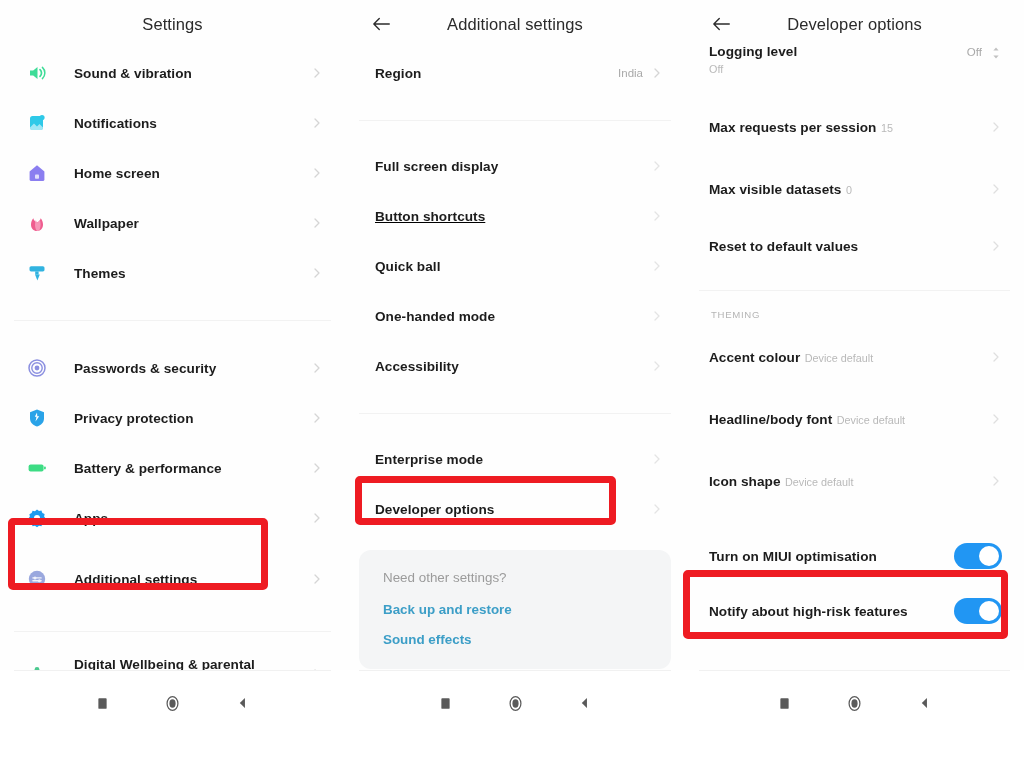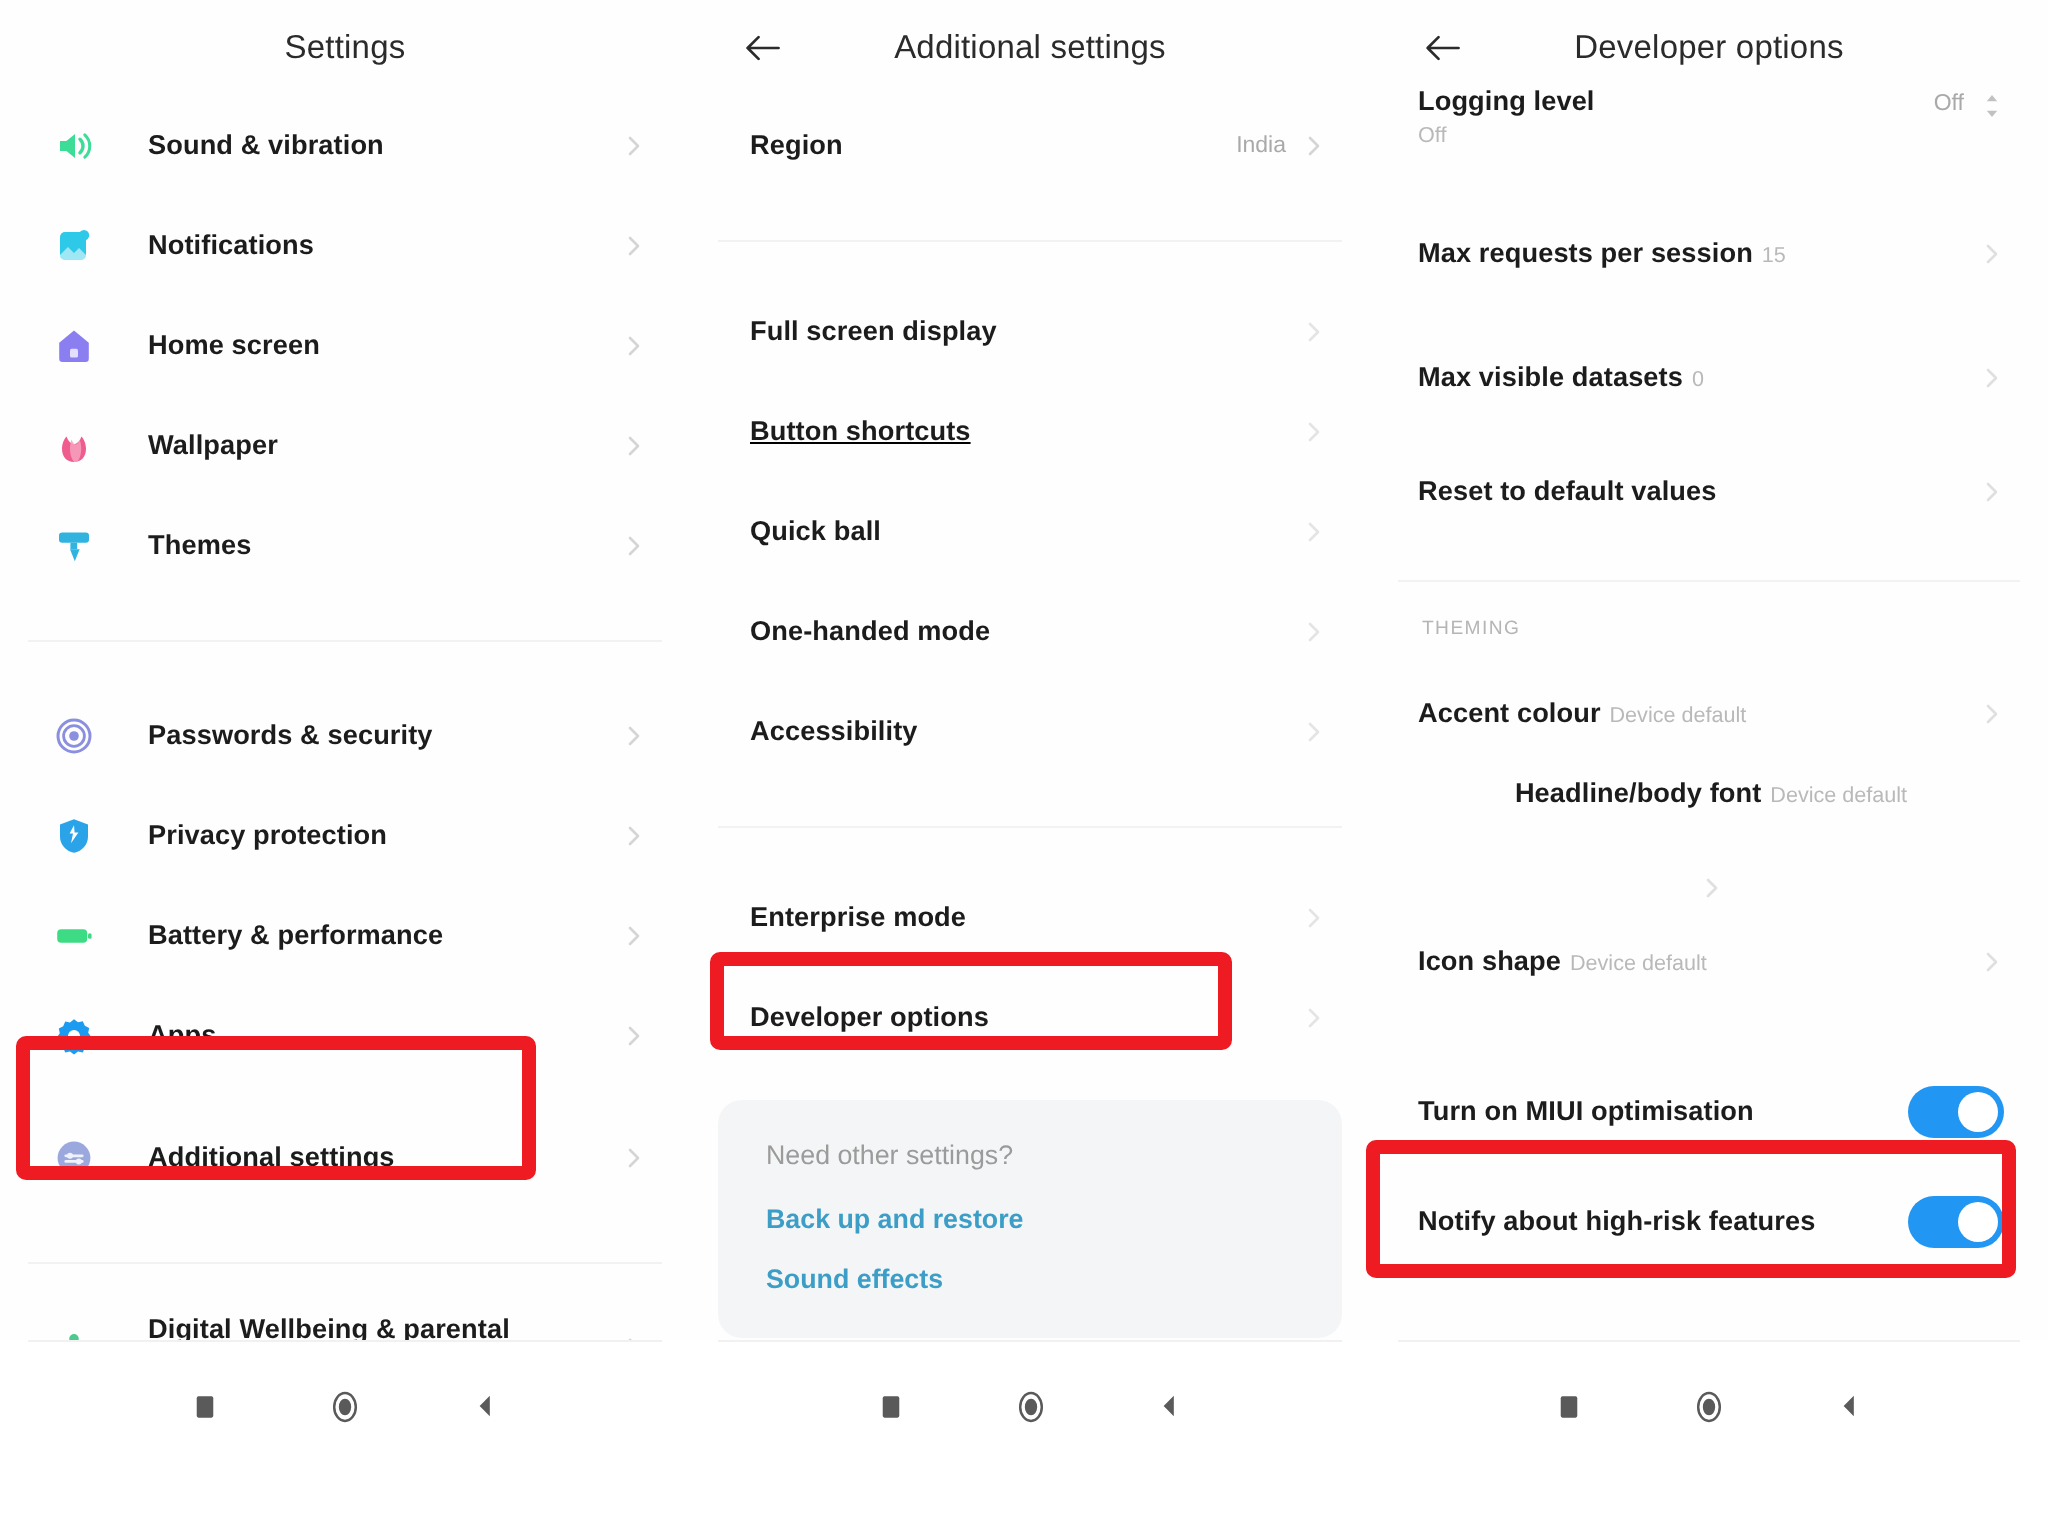--- a/index.html
+++ b/index.html
@@ -607,7 +607,7 @@
           </span>
       </div>
 
-      <div class="row" style="padding-left:24px;height:62px;flex-direction:column;">
+      <div class="row" style="padding-left:24px;height:62px;">
         <span class="labels">
           <span class="lbl">Headline/body font</span>
           <span class="sub">Device default</span>

